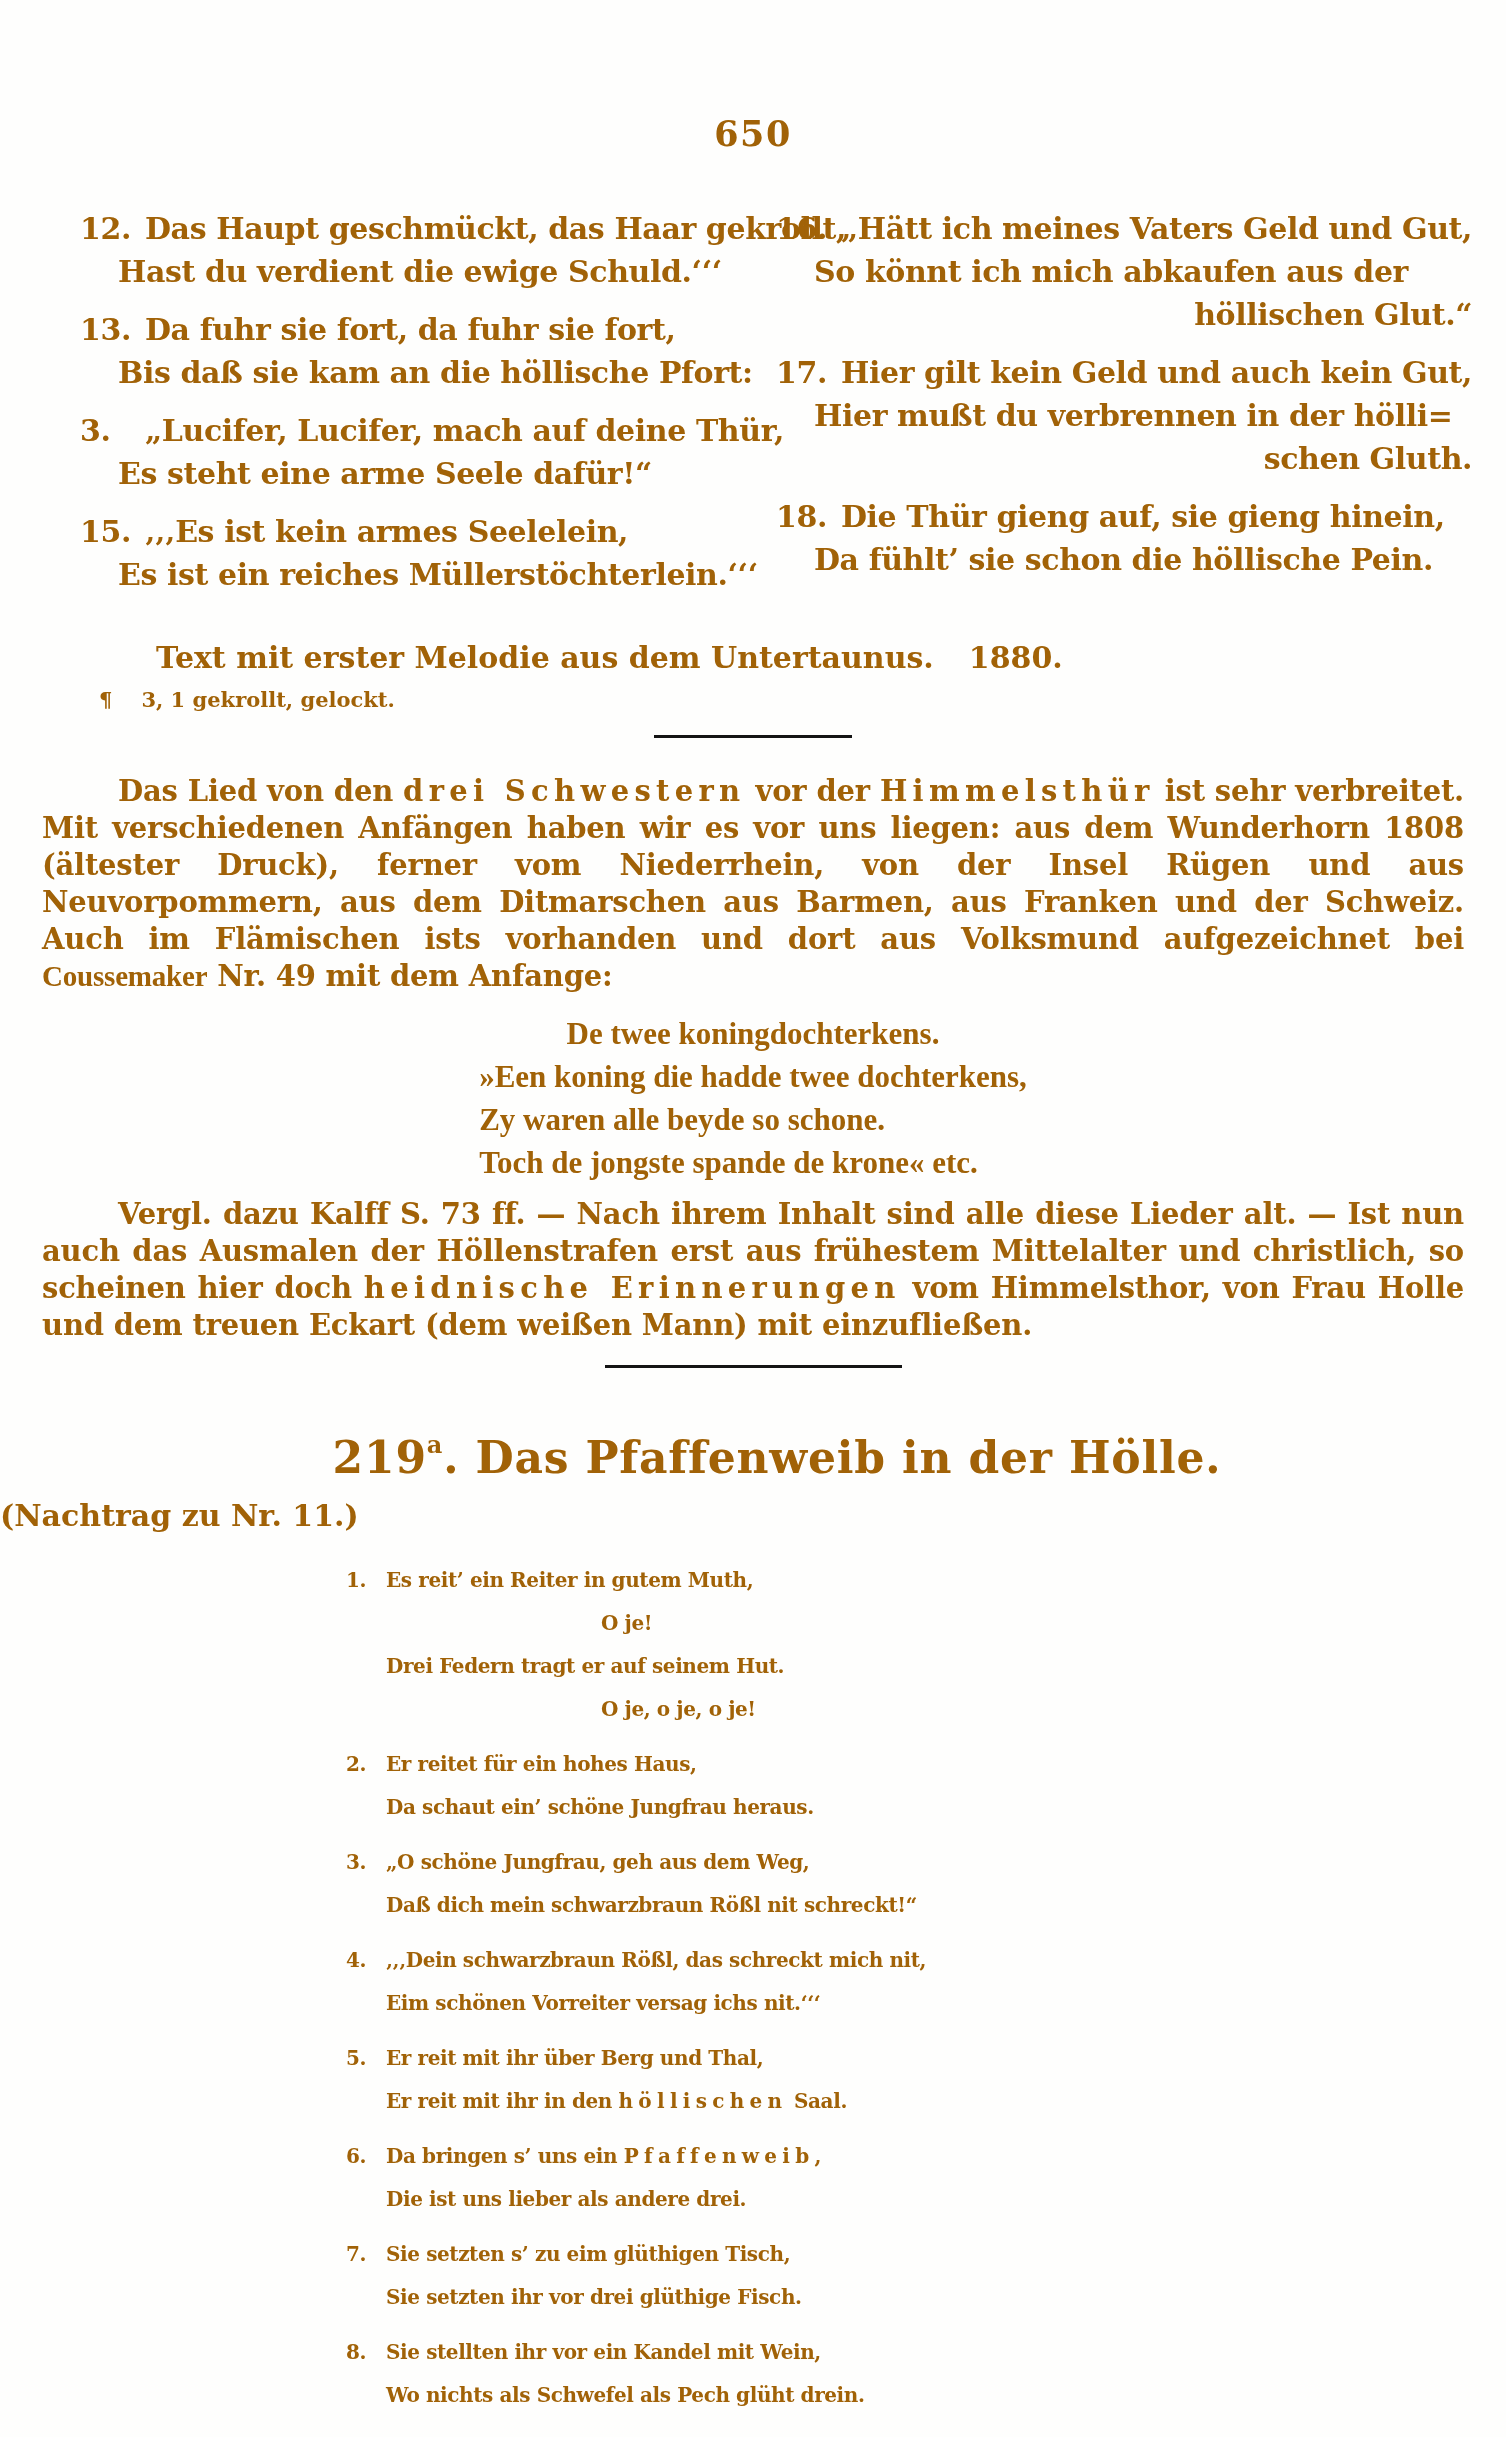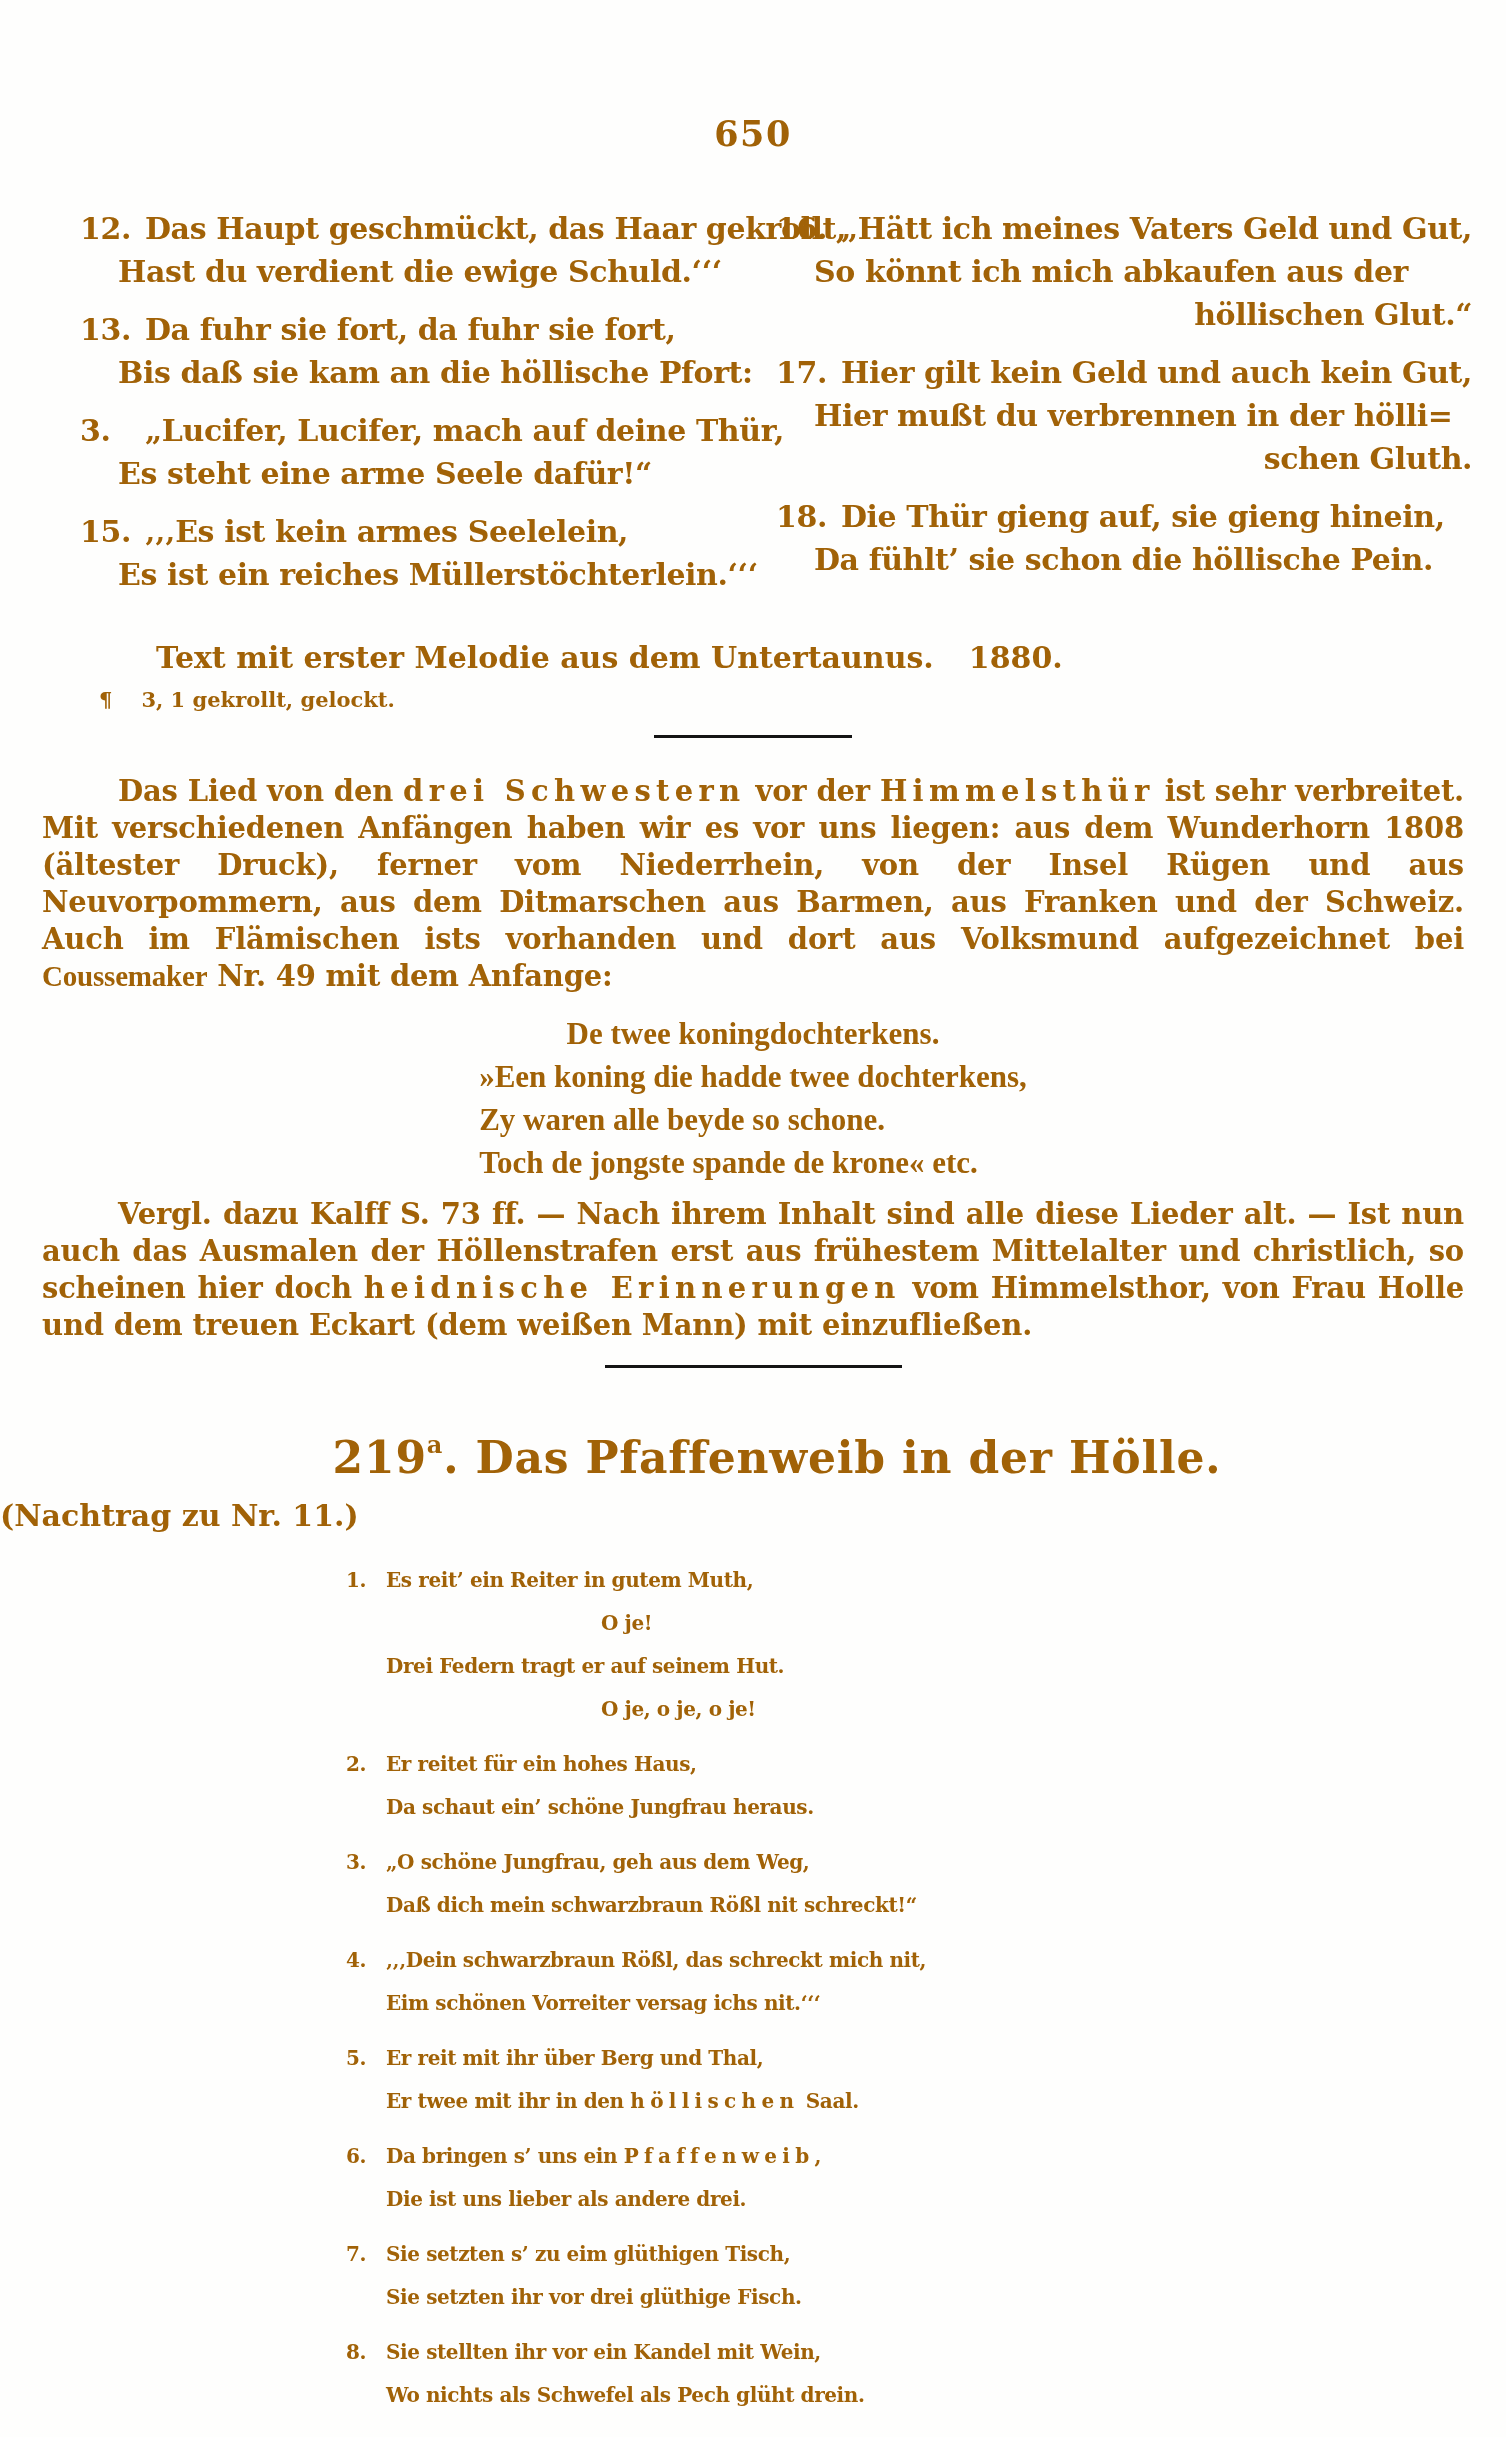--- a/index.html
+++ b/index.html
@@ -176,7 +176,7 @@
     </div>
     <div class="verse">
       <div class="vline first"><span class="vnum">5.</span><span>Er reit mit ihr über Berg und Thal,</span></div>
-      <div class="vline cont"><span>Er twee mit ihr in den </span><span class="sperr">höllischen</span><span> Saal.</span></div>
+      <div class="vline cont"><span>Er reit mit ihr in den </span><span class="sperr">höllischen</span><span> Saal.</span></div>
     </div>
     <div class="verse">
       <div class="vline first"><span class="vnum">6.</span><span>Da bringen s’ uns ein </span><span class="sperr">Pfaffenweib</span><span>,</span></div>

